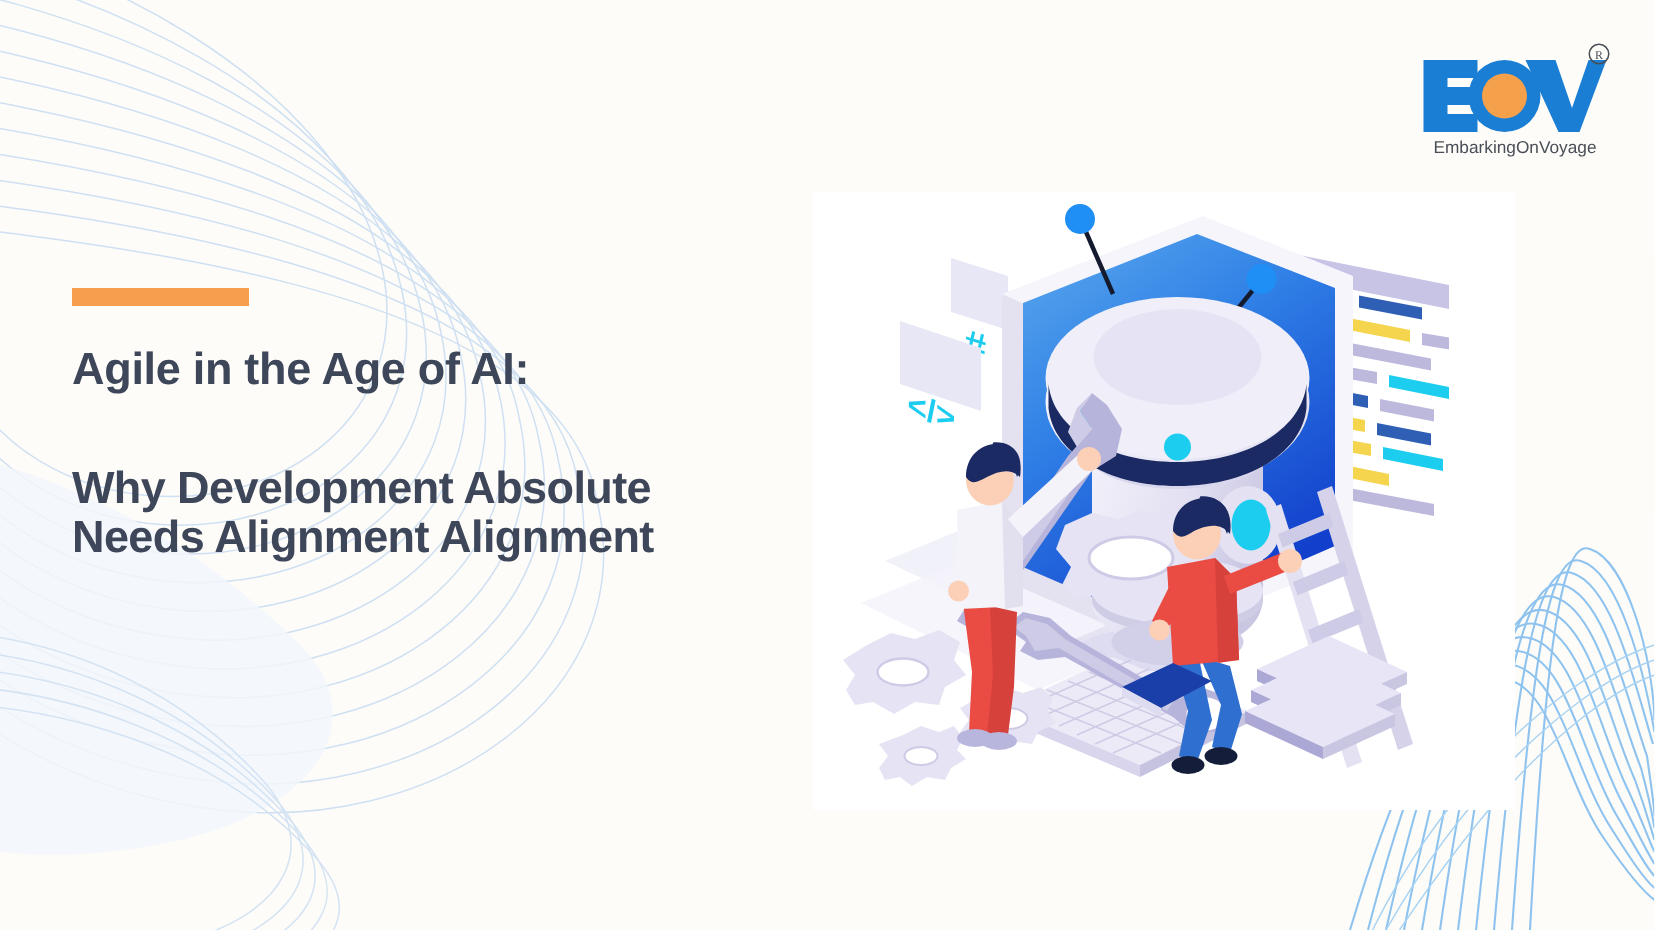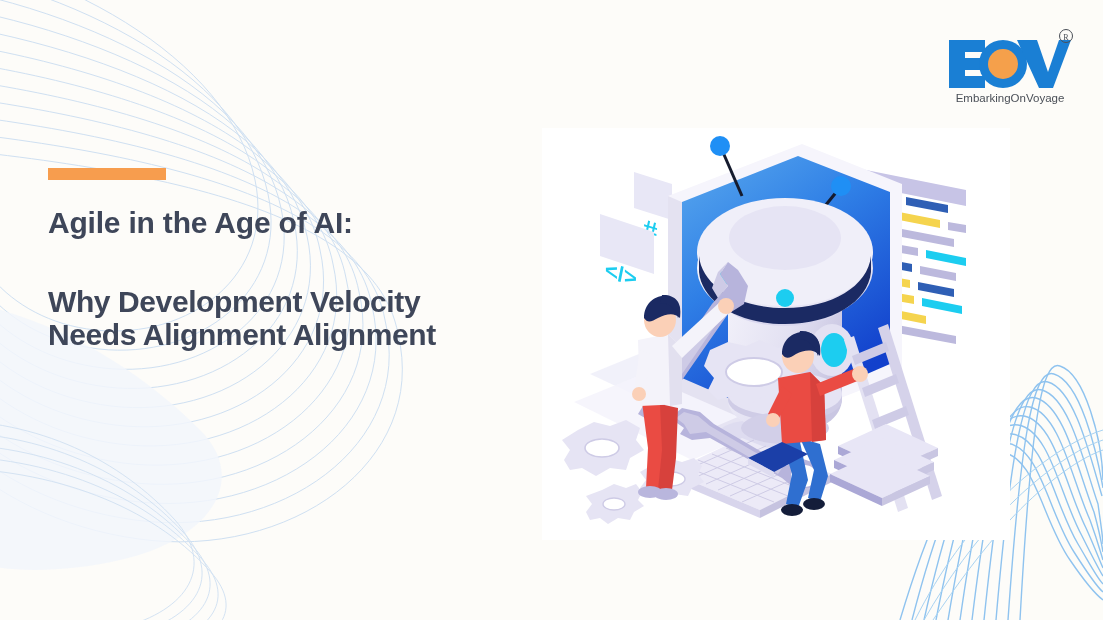--- a/index.html
+++ b/index.html
@@ -31,7 +31,7 @@
   .text-col {
     position: absolute;
     left: 48px;
-    top: 168px;
+    top: 192px;
     width: 460px;
     z-index: 6;
   }

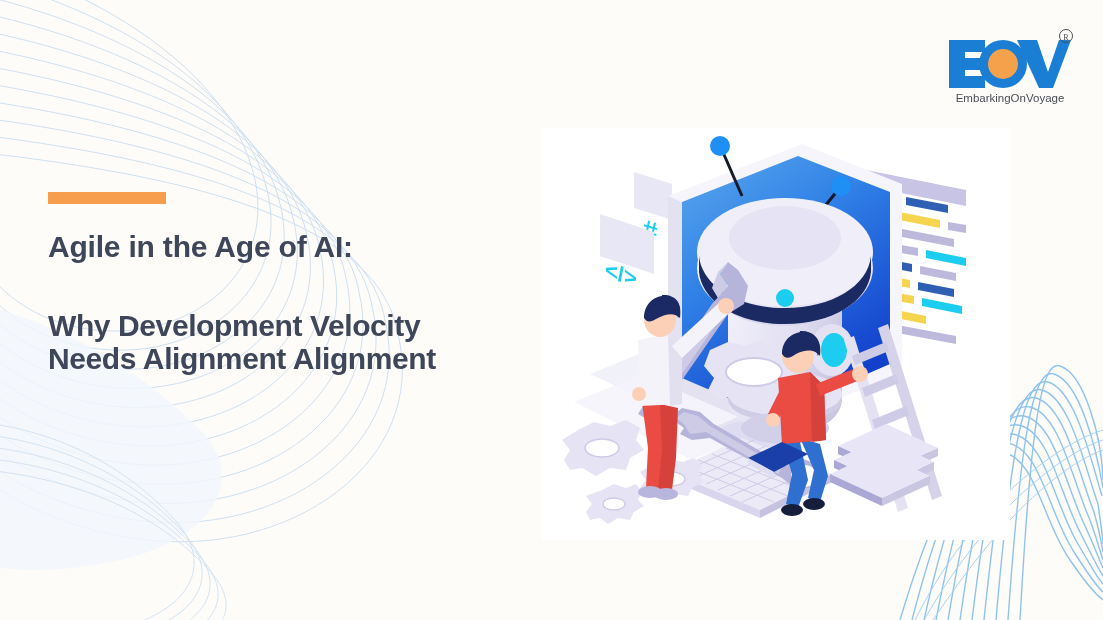--- a/index.html
+++ b/index.html
@@ -147,7 +147,7 @@
     <div class="accent-bar"></div>
     <h1 class="headline">Agile in the Age of AI:</h1>
     <h2 class="subhead">
-      <span class="ln">Why Development Velocity</span>
+      <span class="ln">Why Development Absolute</span>
       <span class="ln">Needs Alignment Alignment</span>
     </h2>
   </div>

